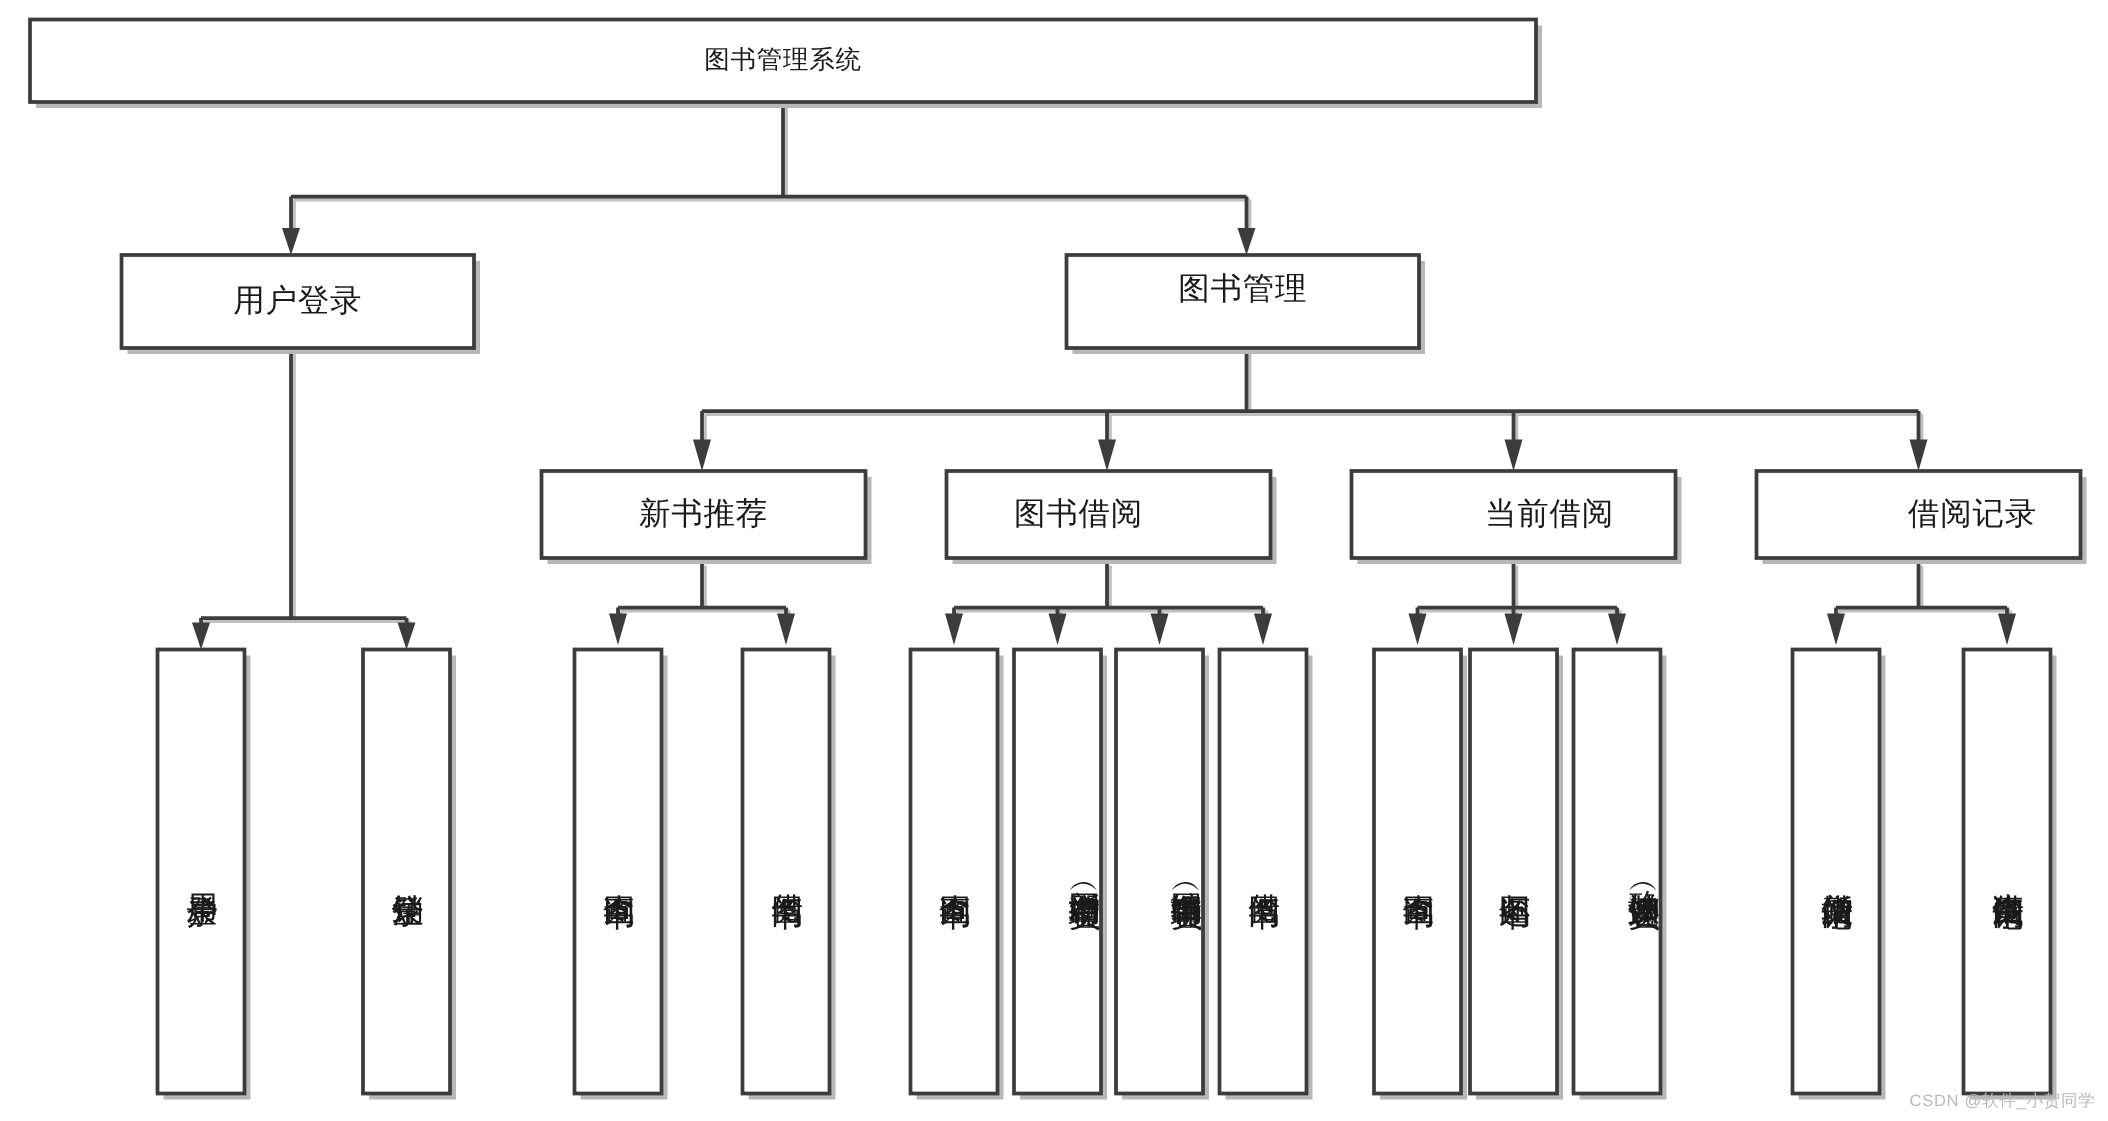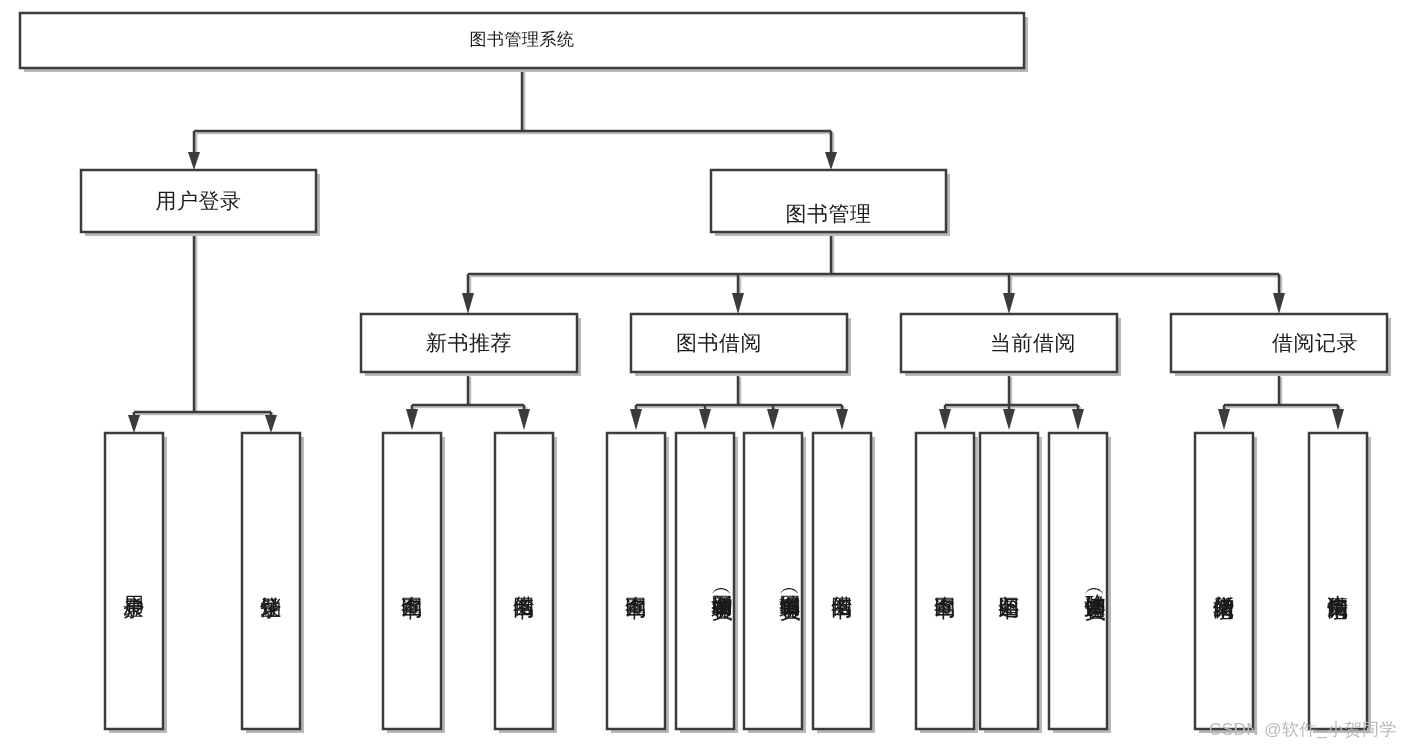--- a/index.html
+++ b/index.html
@@ -242,7 +242,7 @@
   <div class="node-label-h" style="left:20px; top:13px; width:1004px; height:55px; font-size:17px;">图书管理系统</div>
 
   <div class="node-label-h" style="left:81px; top:170px; width:235px; height:62px;">用户登录</div>
-  <div class="node-label-h" style="left:711px; top:184px; width:235px; height:62px;font-family:Liberation Serif, serif;">图书管理</div>
+  <div class="node-label-h" style="left:711px; top:162px; width:235px; height:62px;">图书管理</div>
 
   <div class="node-label-h" style="left:361px; top:314px; width:216px; height:58px;">新书推荐</div>
   <div class="node-label-h" style="left:631px; top:314px; width:176px; height:58px;">图书借阅</div>

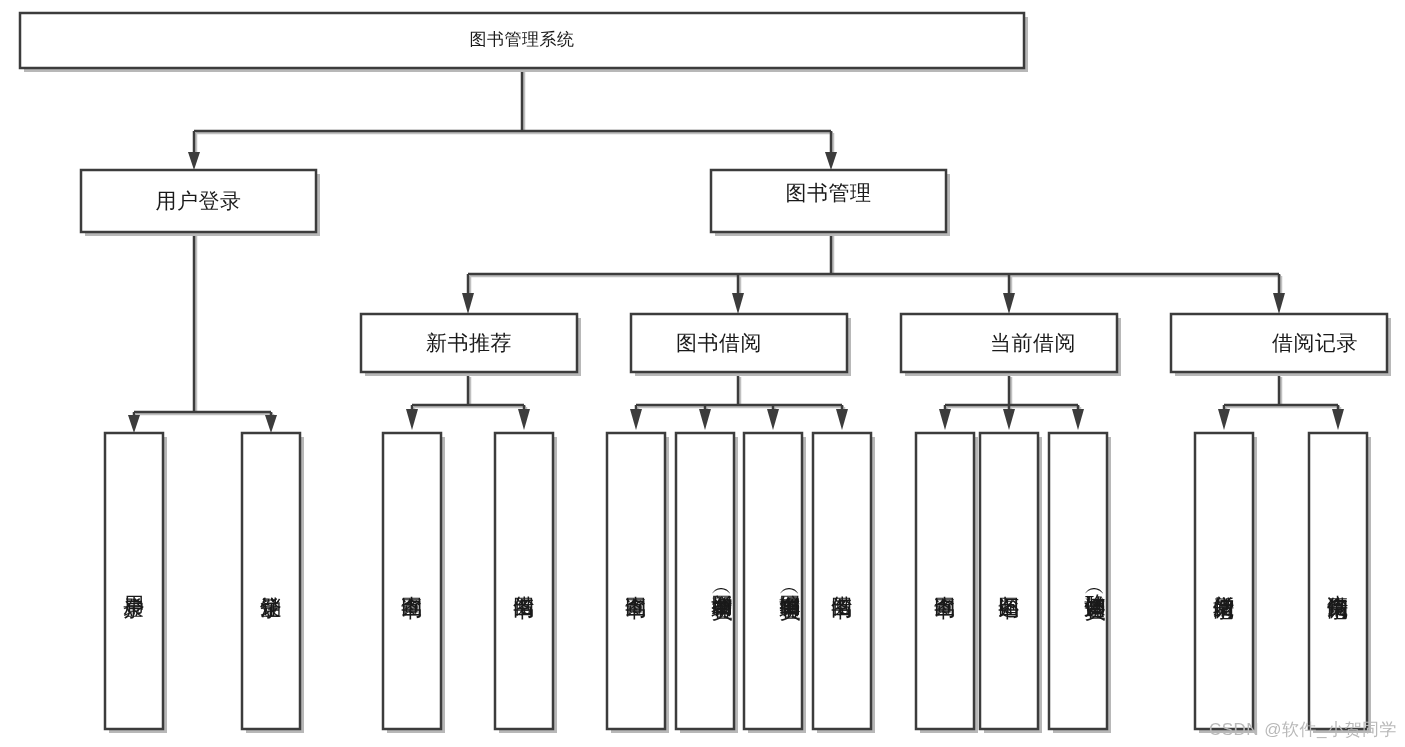--- a/index.html
+++ b/index.html
@@ -77,7 +77,7 @@
     position: absolute;
     right: 8px;
     bottom: 6px;
-    font-size: 17px;
+    font-size: 11px;
     color: #b9b9b9;
     letter-spacing: 0.5px;
     white-space: nowrap;

